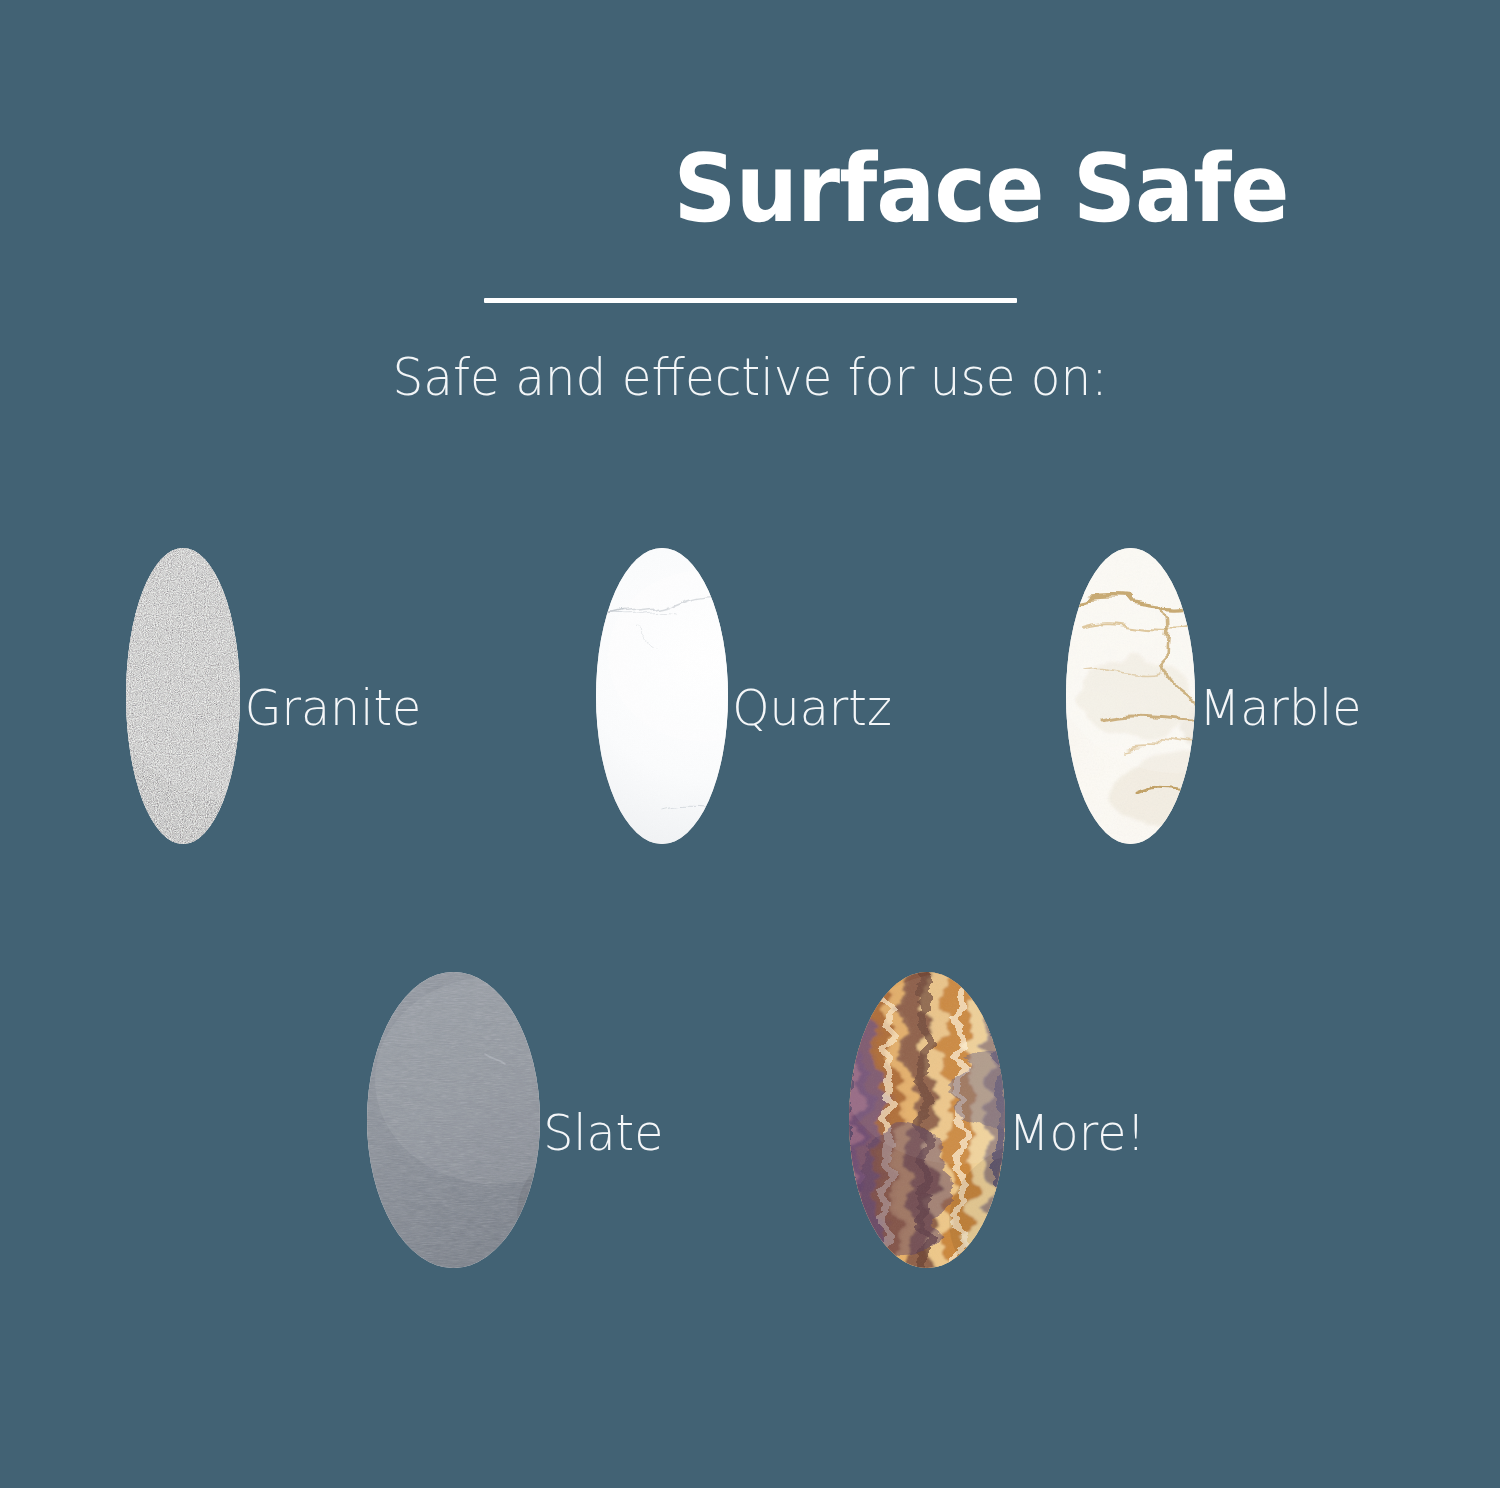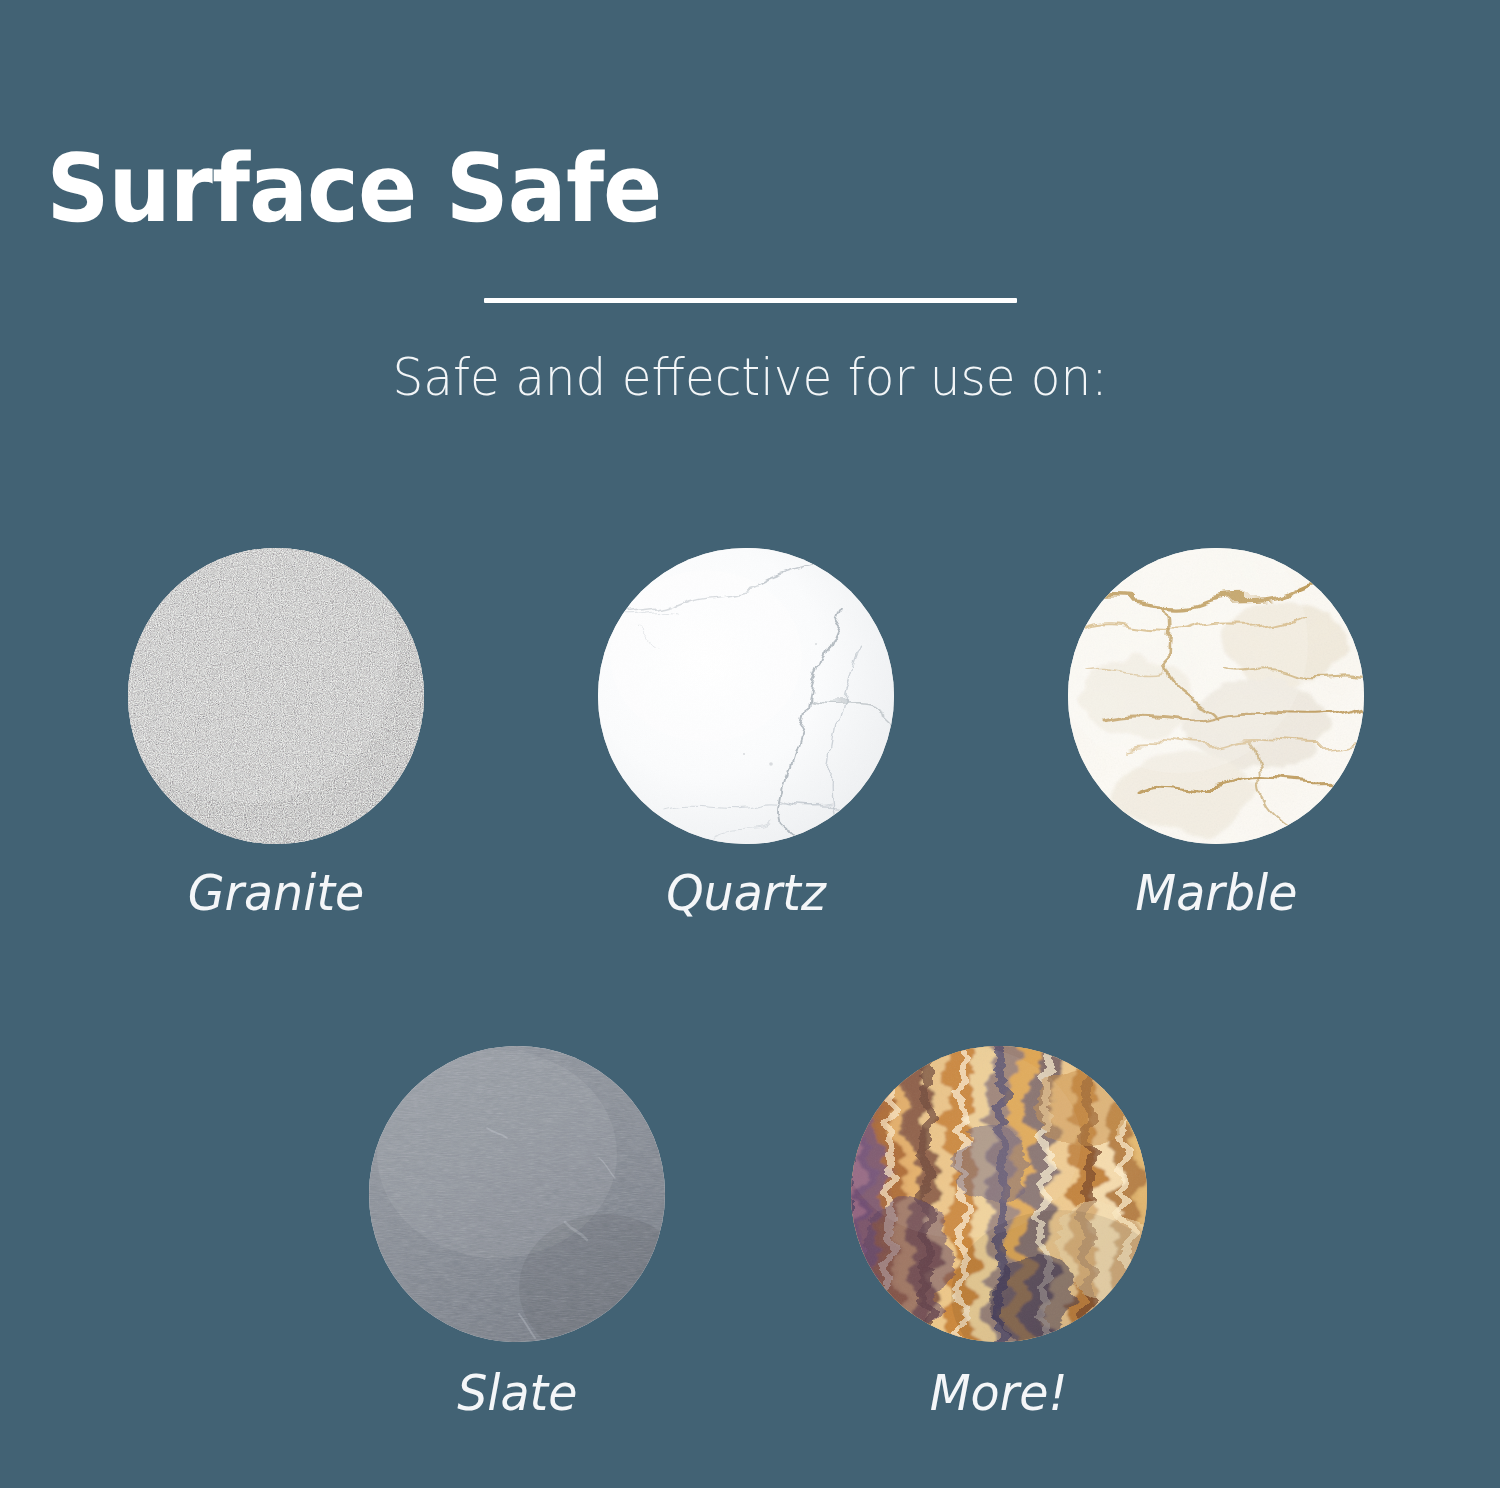--- a/index.html
+++ b/index.html
@@ -26,7 +26,8 @@
     top: 0;
     left: 0;
     width: 1325px;
-    text-align: left;
+    text-align: right;
+    padding-left: 10px;
   }
   .title {
     margin: 0;

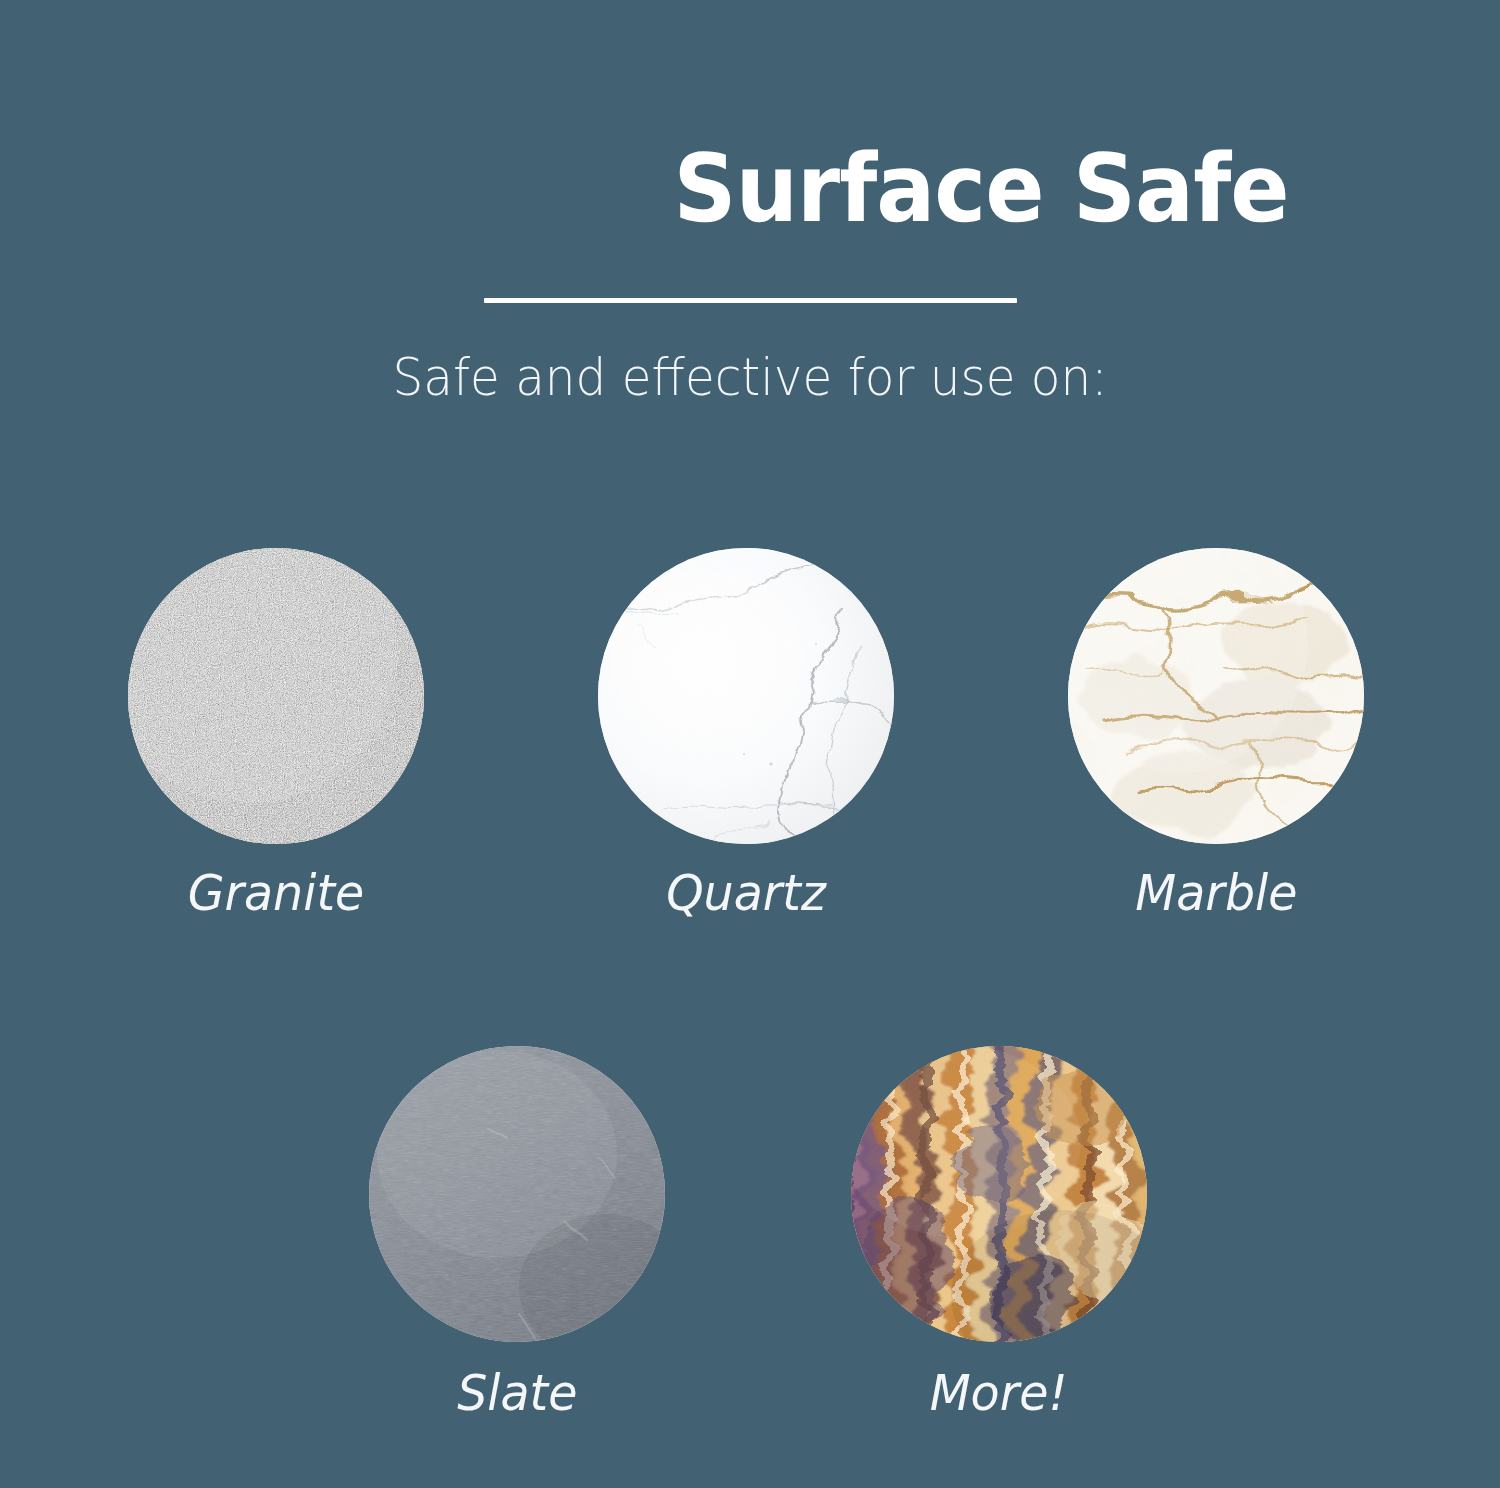--- a/index.html
+++ b/index.html
@@ -86,9 +86,7 @@
   .cell {
     width: 300px;
     display: flex;
-    flex-direction: column;
     align-items: center;
-    font-style: italic;
   }
   .swatch {
     width: 296px;

